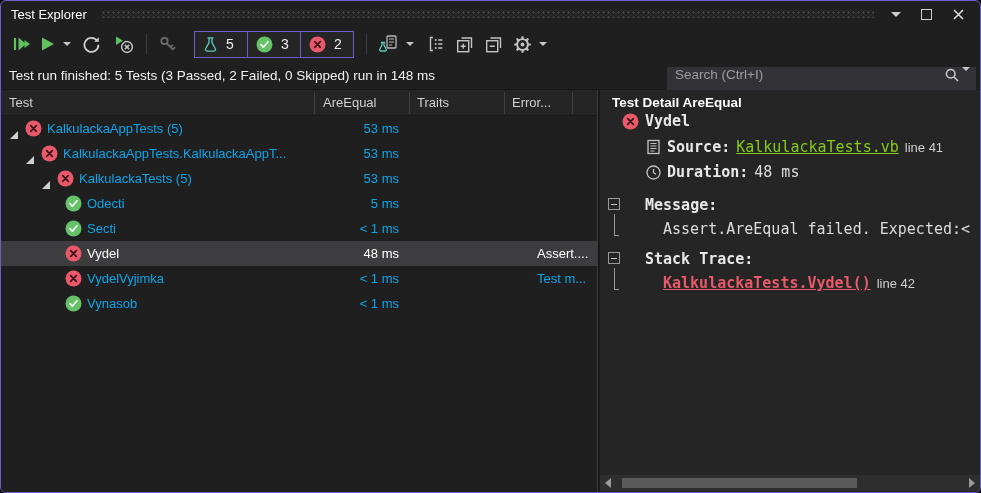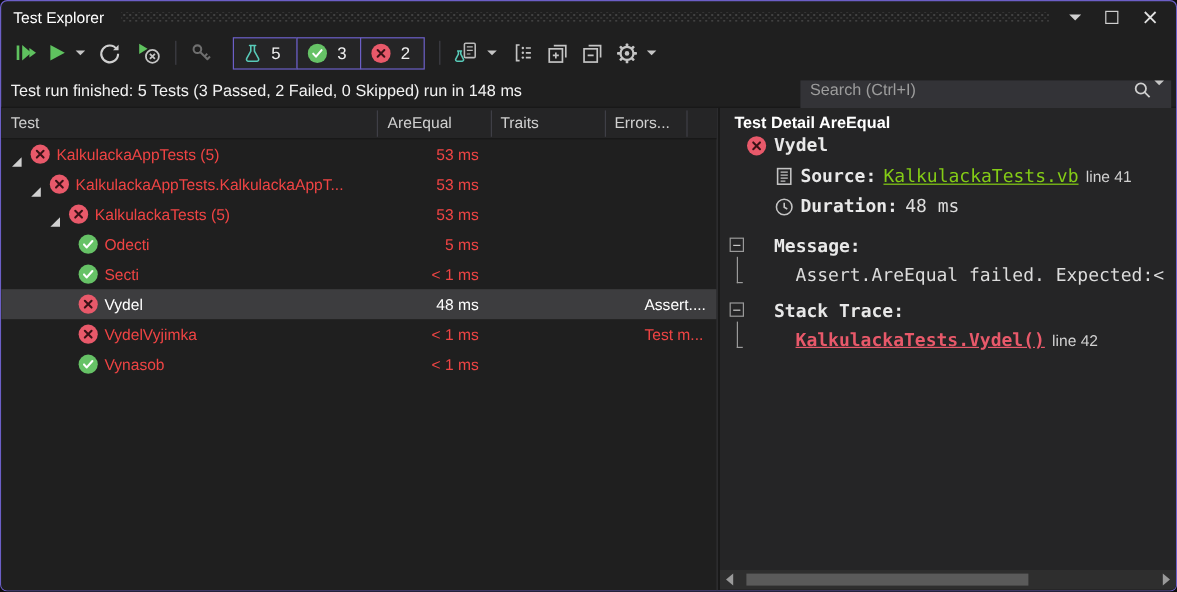--- a/index.html
+++ b/index.html
@@ -269,7 +269,7 @@
         <span class="thcell" style="left:8px">Test</span>
         <span class="thcell" style="left:322px">AreEqual</span>
         <span class="thcell" style="left:416px">Traits</span>
-        <span class="thcell" style="left:511px">Errors...</span>
+        <span class="thcell" style="left:511px">Error...</span>
         <span class="thdiv" style="left:313px"></span>
         <span class="thdiv" style="left:408px"></span>
         <span class="thdiv" style="left:503px"></span>

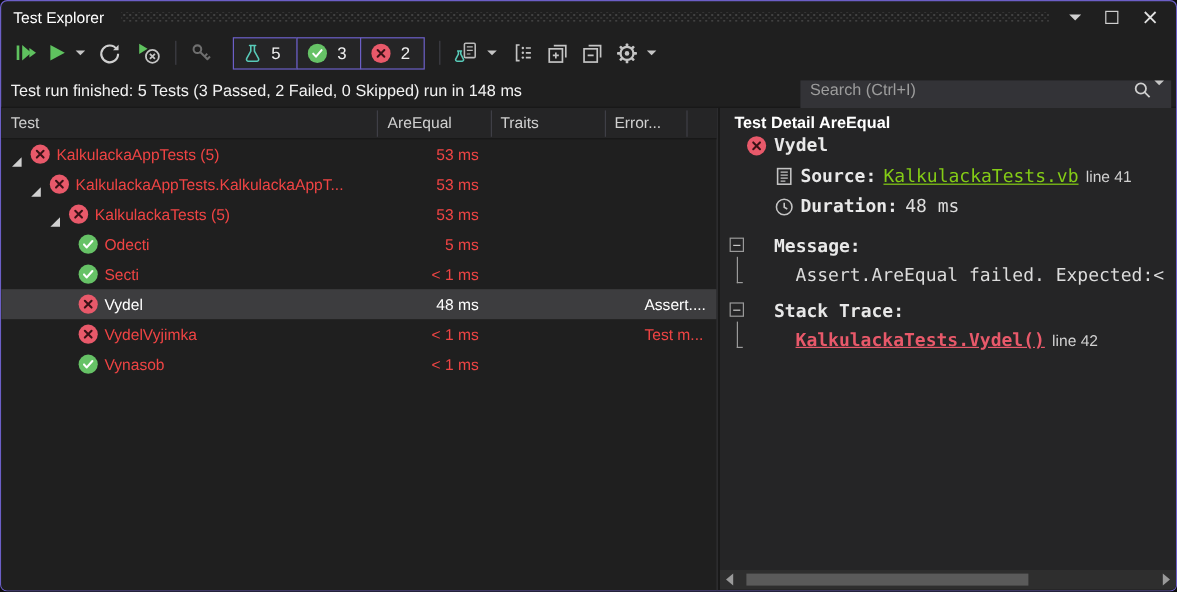--- a/index.html
+++ b/index.html
@@ -67,7 +67,7 @@
 
   
   .rows { position:absolute; top:26px; left:0; right:0; bottom:0; }
-  .trow { position:relative; height:25px; line-height:25px; font-size:13px; color:#ef4444; white-space:nowrap; }
+  .trow { position:relative; height:25px; line-height:25px; font-size:13px; color:#0ea5e9; white-space:nowrap; }
   .trow.selected { background:#3d3d3f; color:#ffffff; }
   .expander { position:absolute; top:7px; width:10px; height:10px; }
   .ticon { position:absolute; top:4px; width:17px; height:17px; }

